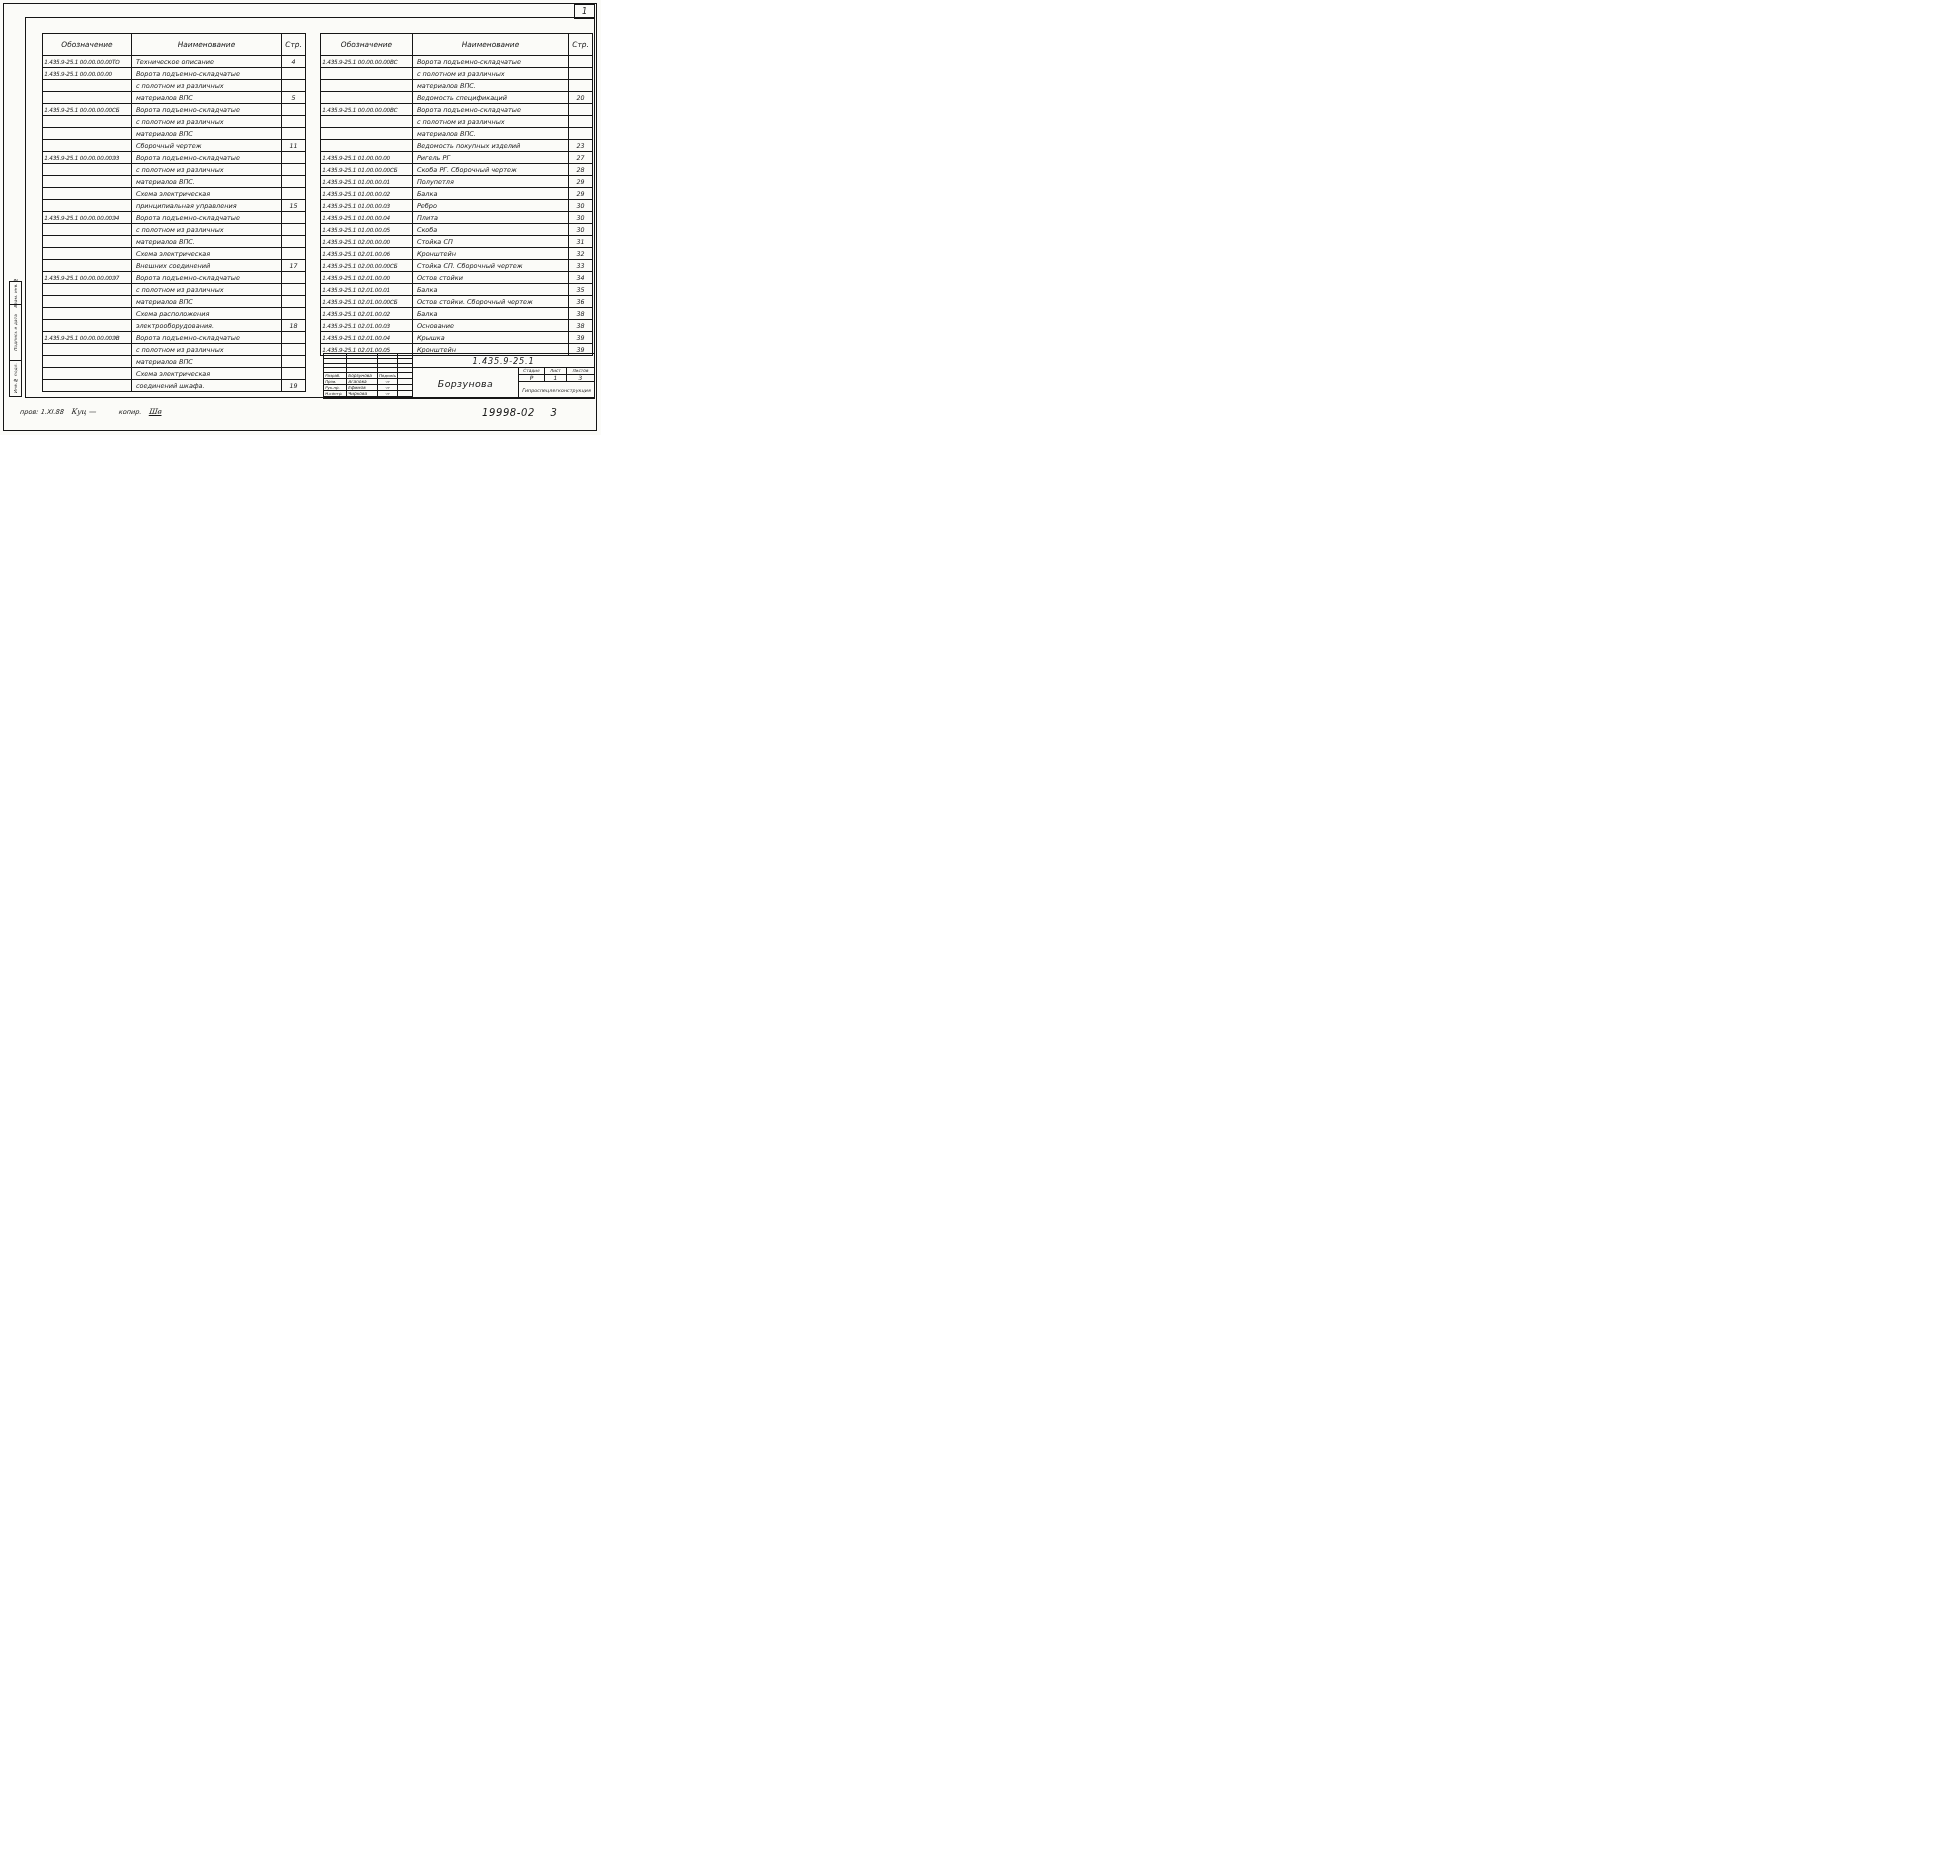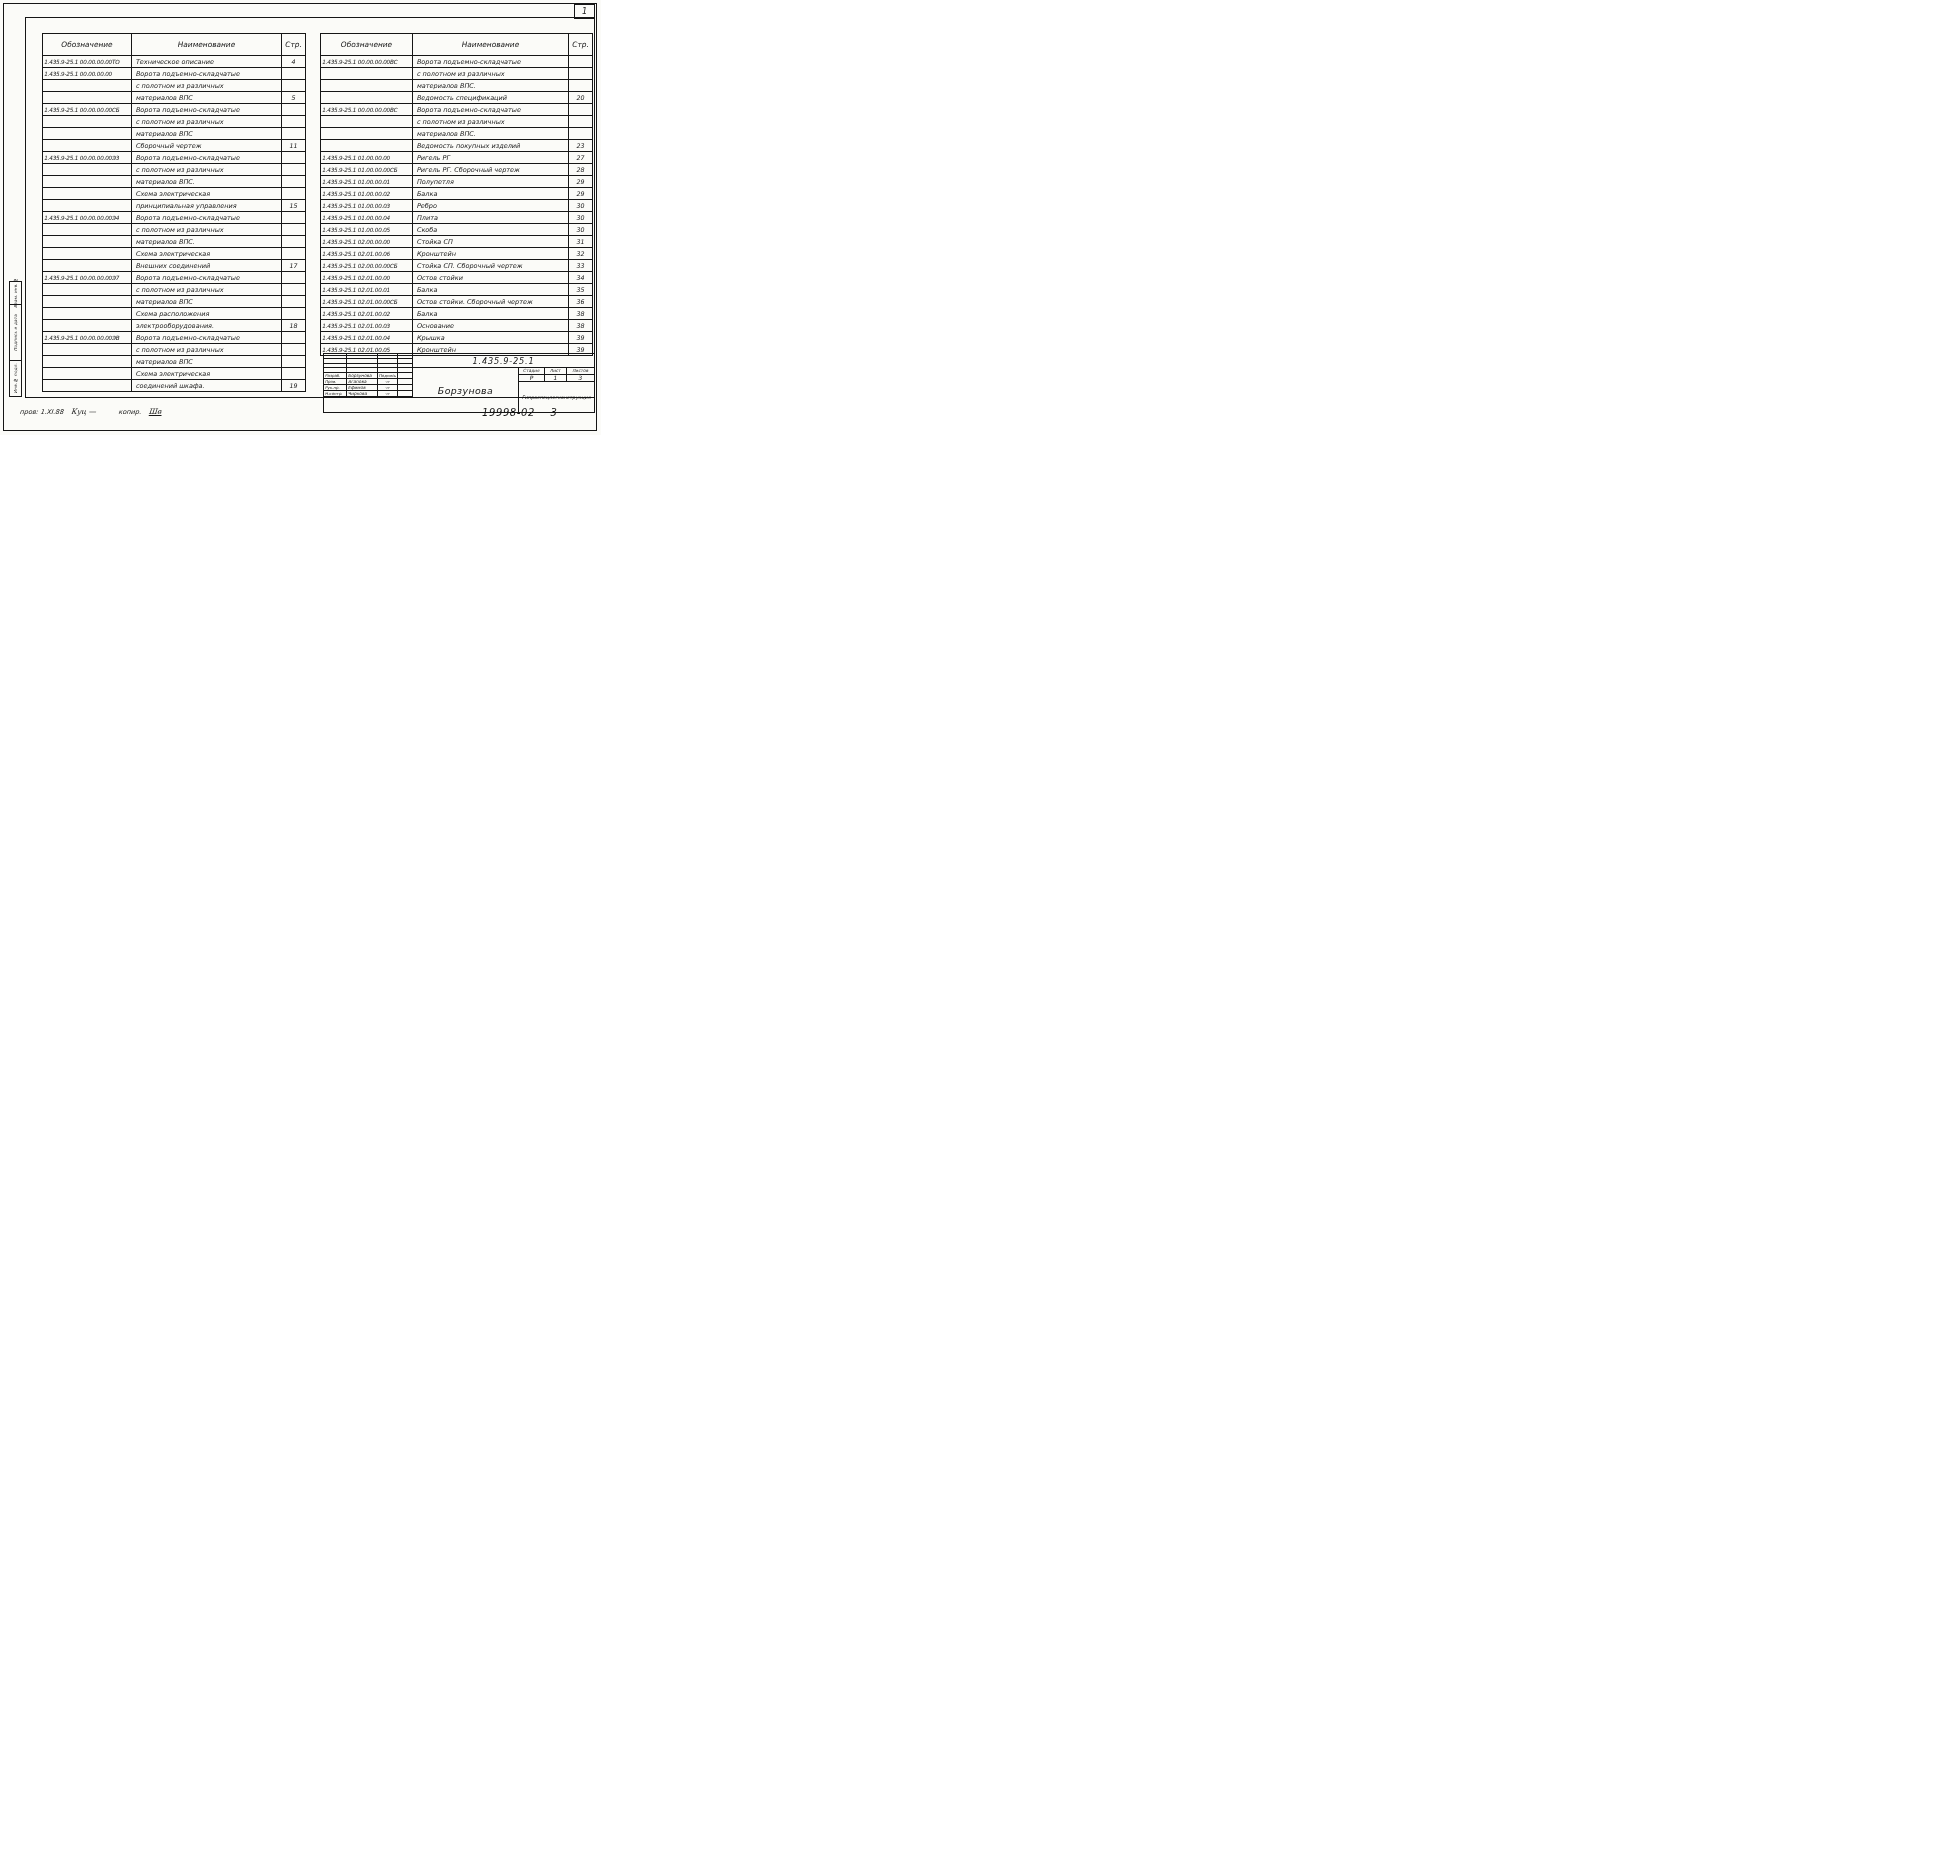--- a/index.html
+++ b/index.html
@@ -311,7 +311,7 @@
         </tr>
         <tr>
           <td class="des">1.435.9-25.1 01.00.00.00СБ</td>
-          <td class="name">Ригель РГ. Сборочный чертеж</td>
+          <td class="name">Скоба РГ. Сборочный чертеж</td>
           <td class="page">28</td>
         </tr>
         <tr>

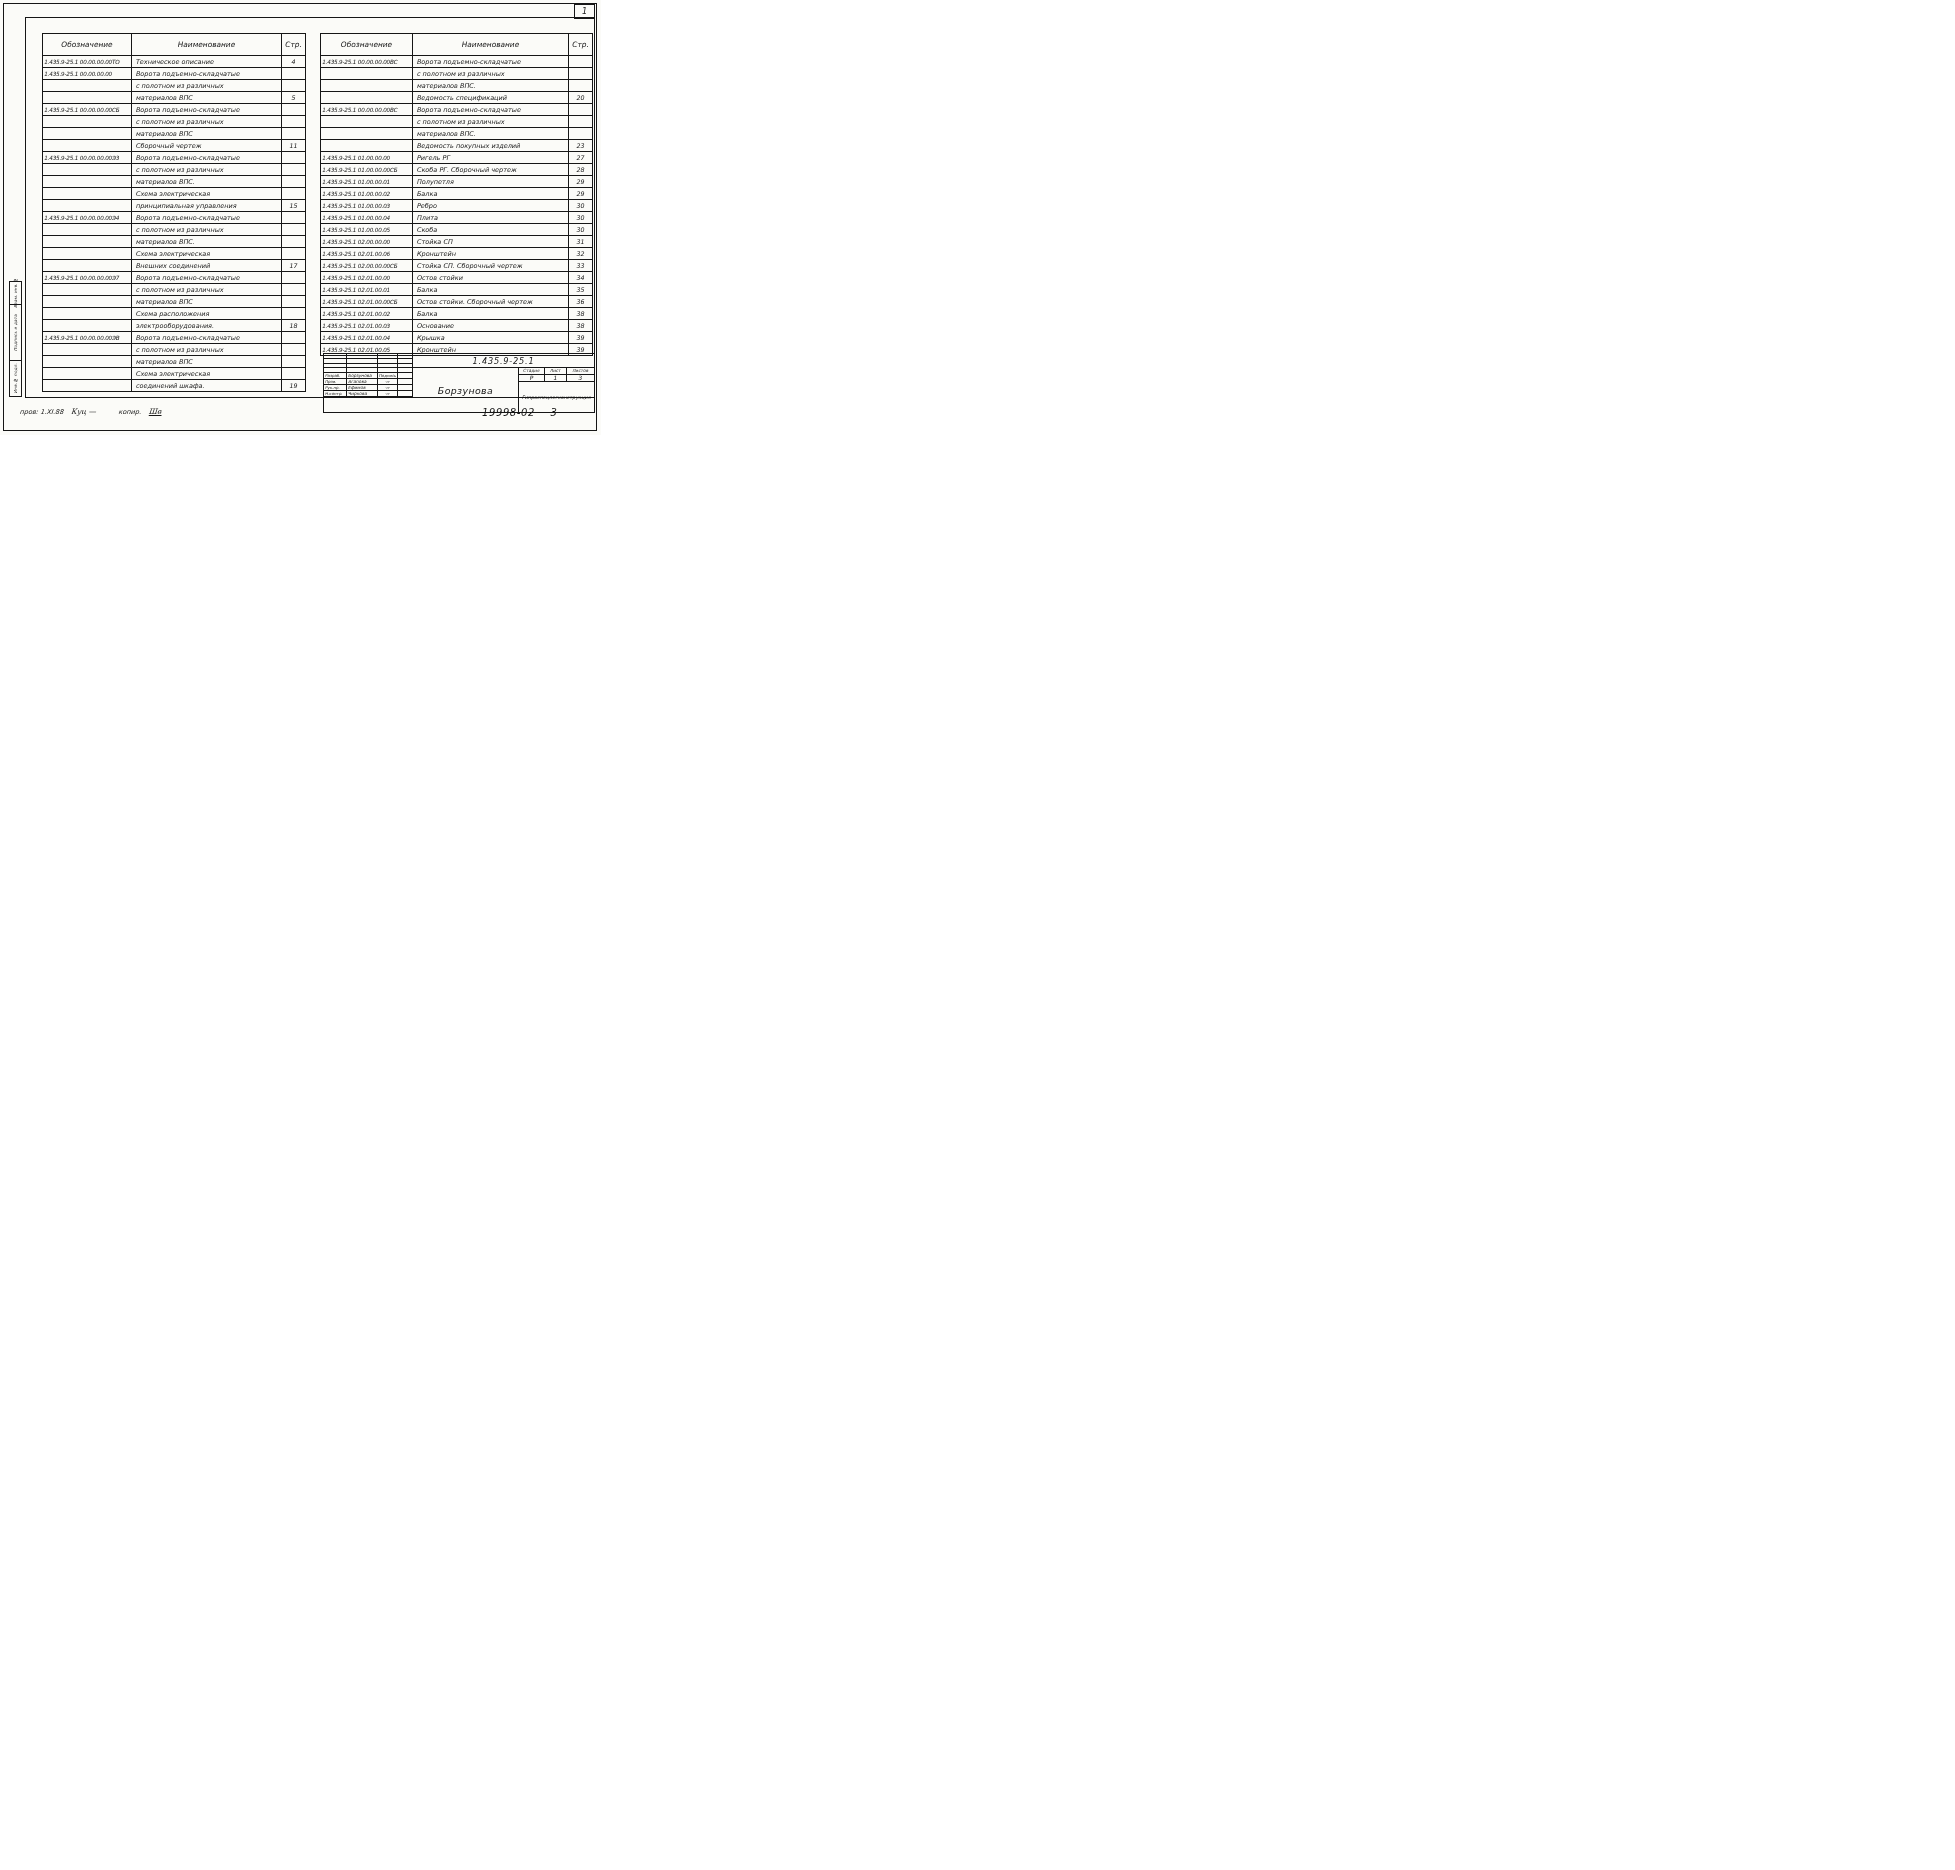--- a/index.html
+++ b/index.html
@@ -32,7 +32,7 @@
   #left-table{left:42px;top:33px;width:263px;}
   #right-table{left:320px;top:33px;width:271px;}
   
-  .title-block{position:absolute;left:323px;top:353px;width:272px;height:60px;
+  .title-block{position:absolute;left:323px;top:353px;width:272px;height:46px;
          border:1.4px solid var(--ink);box-sizing:border-box;}
   .sig-grid{position:absolute;left:0;top:0;width:89px;height:43px;display:grid;
          grid-template-columns:23px 31px 20.3px 1fr;

